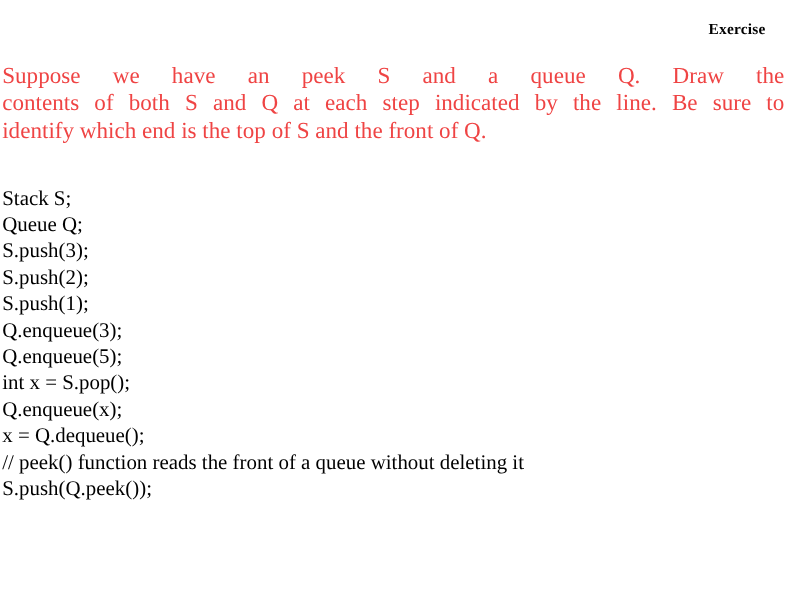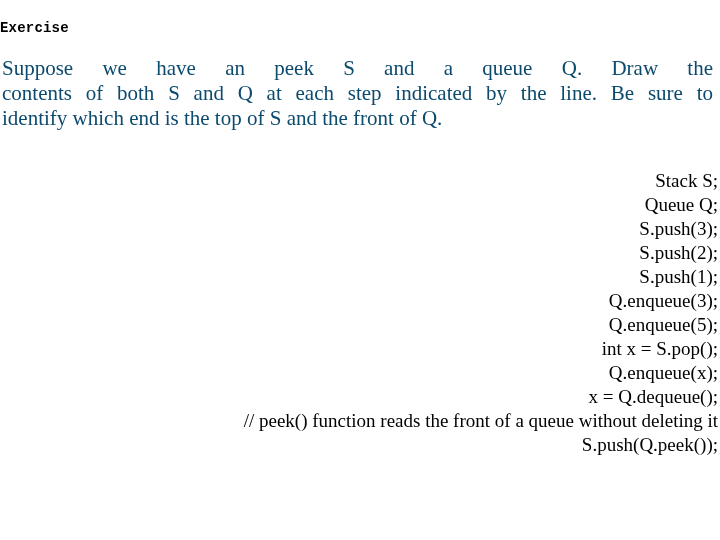--- a/index.html
+++ b/index.html
@@ -27,8 +27,8 @@
     left: 0;
     top: 19px;
     width: 696px;
-    text-align: left;
-    font-family: Liberation Mono, monospace;
+    text-align: right;
+    font-family: Liberation Serif, serif;
     font-weight: bold;
     font-size: 14px;
     line-height: 18px;

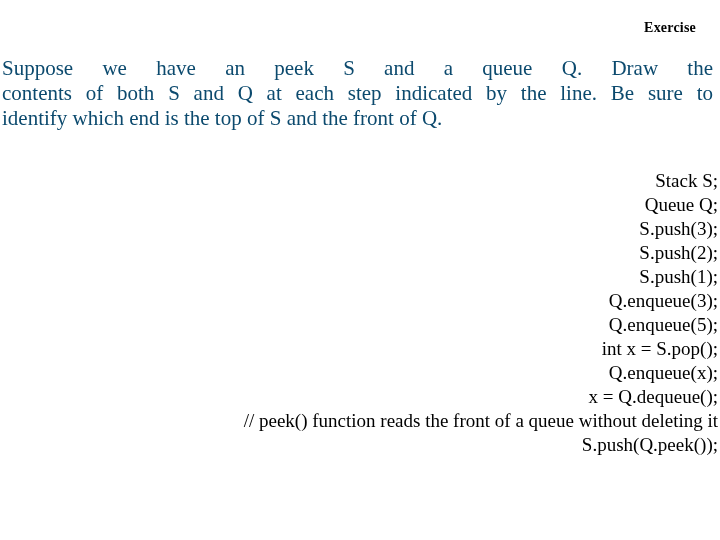--- a/index.html
+++ b/index.html
@@ -44,7 +44,7 @@
     line-height: 25px;
     text-align: justify;
     text-justify: inter-word;
-    color: #0c4a6e;
+    color: #ef4444;
   }
   .intro-line {
     display: block;

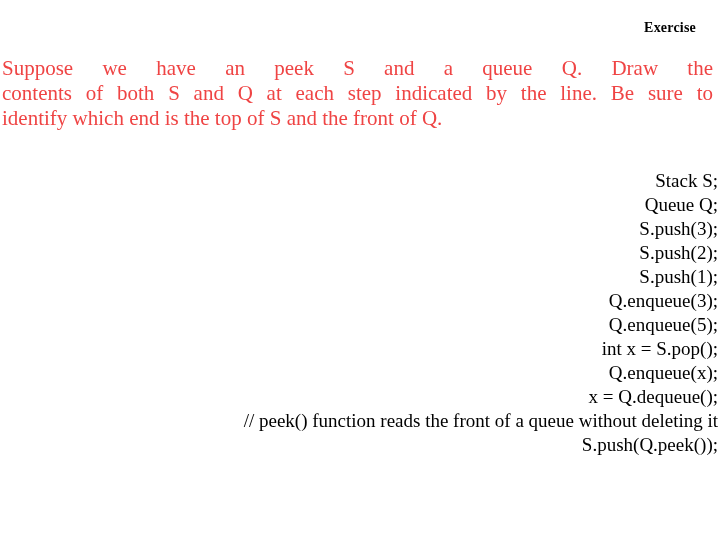--- a/index.html
+++ b/index.html
@@ -66,7 +66,6 @@
     font-size: 19px;
     line-height: 24px;
     color: #000000;
-    text-align: right;
   }
   .code-line {
     display: block;

